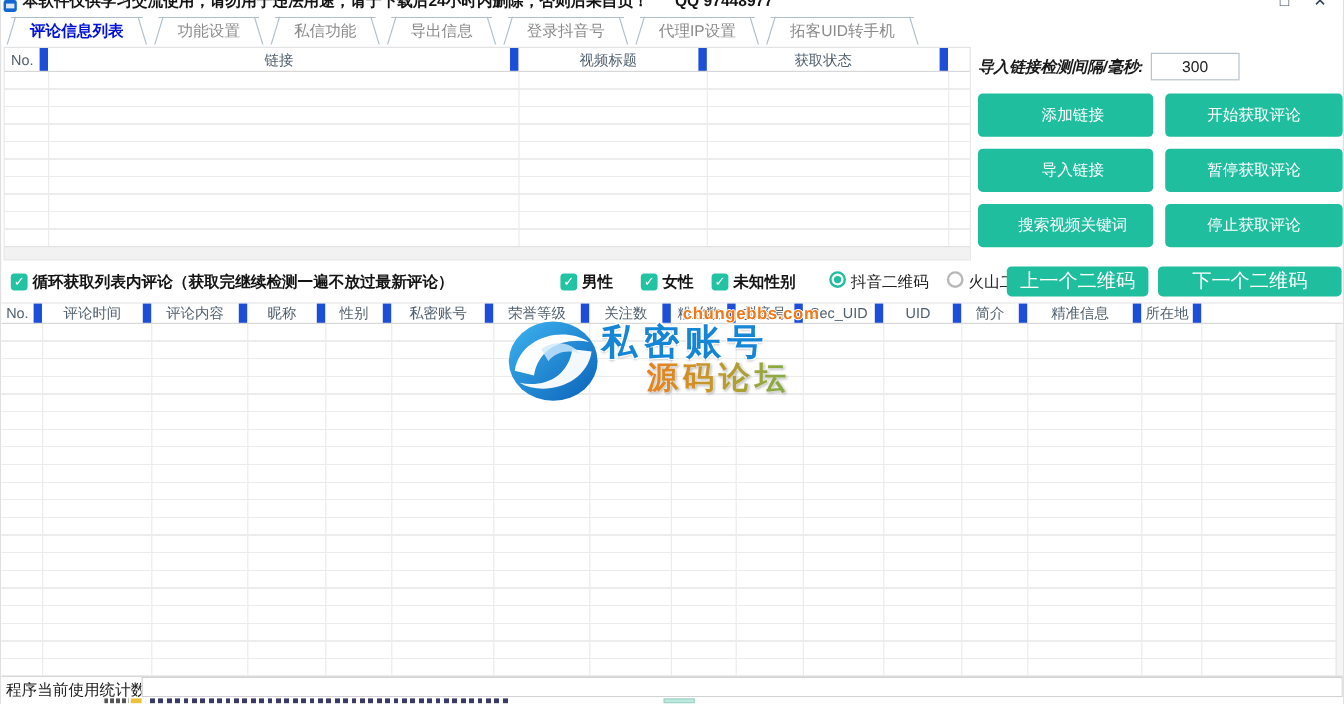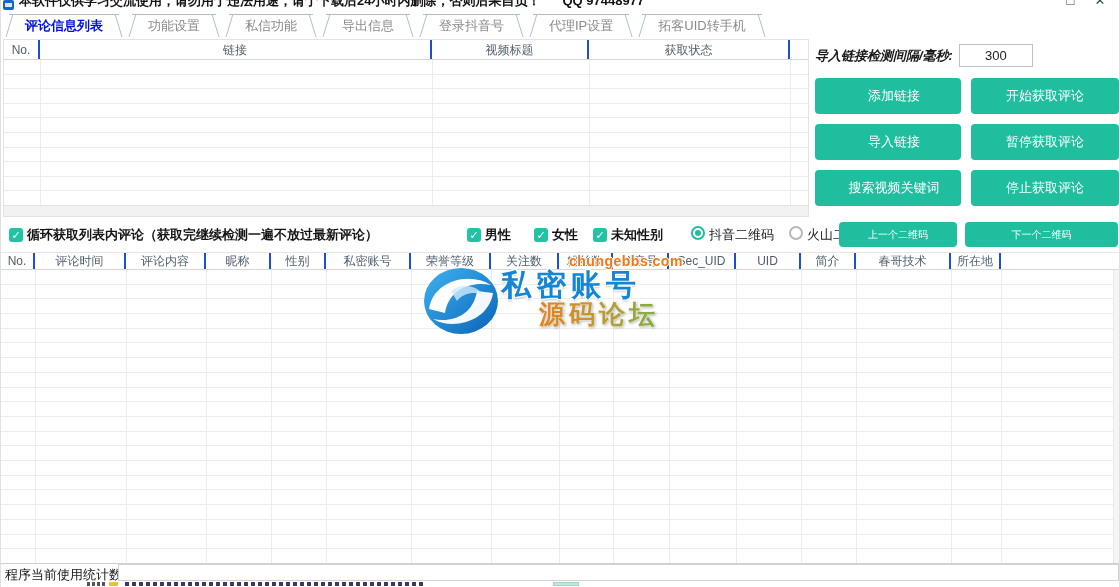--- a/index.html
+++ b/index.html
@@ -25,7 +25,7 @@
   
   .ltable { position:absolute; left:2px; top:39px; width:806px; height:178px; border:1px solid #e3e3e3; background:#fff; }
   .ltable .thead { position:absolute; left:0; top:0; right:0; height:20px; border-bottom:1px solid #d7d7d7; display:flex; }
-  .th { font-size:12px; color:#51606e; text-align:center; line-height:20px; border-right:2px solid #1d4ed8; overflow:hidden; white-space:nowrap; }
+  .th { font-size:12px; color:#51606e; text-align:center; line-height:20px; border-right:7px solid #1d4ed8; overflow:hidden; white-space:nowrap; }
   .th:last-child { border-right:none; }
   .ltable .tbody { position:absolute; left:0; top:20px; right:0; bottom:11px;
      background:repeating-linear-gradient(to bottom,#fff 0 13.6px,#ececec 13.6px 14.6px); }

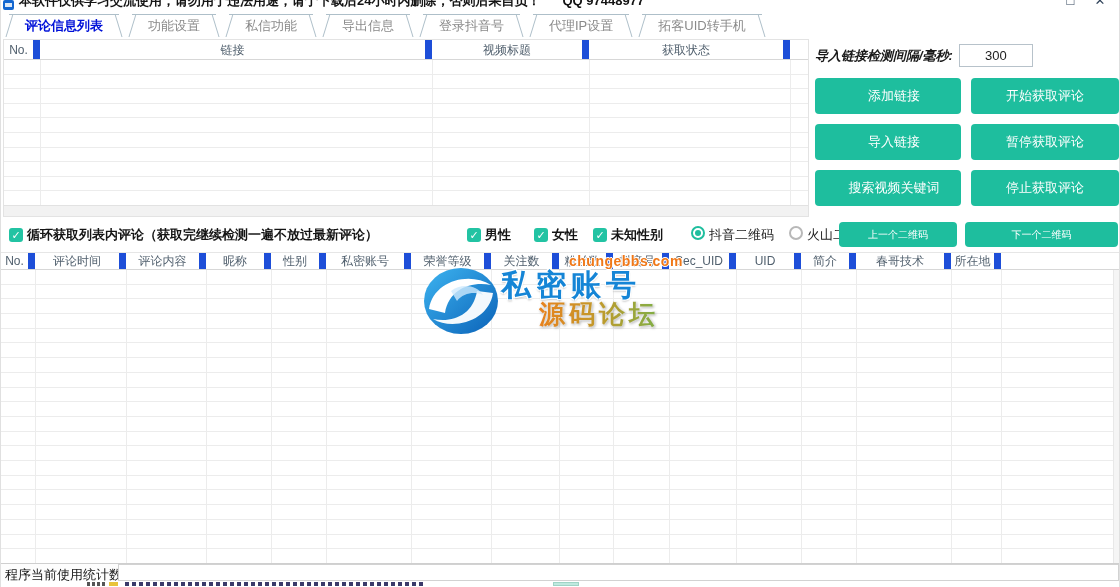--- a/index.html
+++ b/index.html
@@ -60,7 +60,7 @@
   .radio.on .rdot { border-color:#1ebe9e; }
   .radio.on .rdot::after { content:""; position:absolute; left:2px; top:2px; width:6px; height:6px; border-radius:50%; background:#1ebe9e; }
   .rlabel { font-size:13px; color:#222; margin-left:4px; white-space:nowrap; }
-  .qrbtn { position:absolute; top:0; height:25px; background:#1ebe9e; color:#fff; font-size:10px; border:none; border-radius:4px; cursor:pointer; font-family:inherit; }
+  .qrbtn { position:absolute; top:0; height:25px; background:#1ebe9e; color:#fff; font-size:16px; border:none; border-radius:4px; cursor:pointer; font-family:inherit; }
 
   
   .watermark { position:absolute; left:420px; top:253px; width:280px; height:90px; pointer-events:none; }

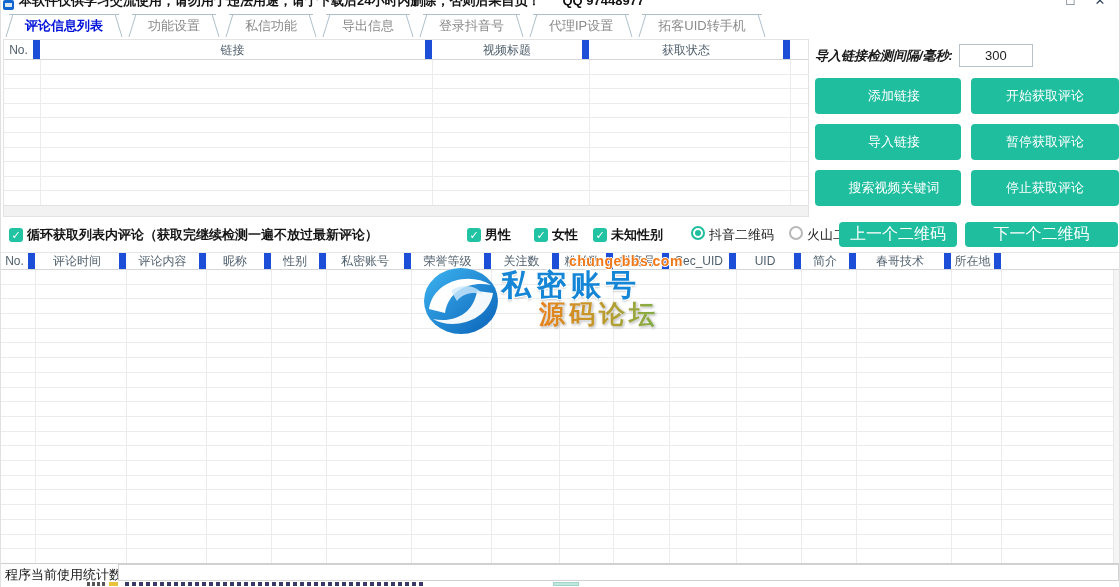--- a/index.html
+++ b/index.html
@@ -185,7 +185,7 @@
       <div class="th" style="width:67px">Sec_UID</div>
       <div class="th" style="width:65px">UID</div>
       <div class="th" style="width:55px">简介</div>
-      <div class="th" style="width:95px">春哥技术</div>
+      <div class="th" style="width:95px">精准信息</div>
       <div class="th" style="width:50px">所在地</div>
       <div class="th" style="flex:1"></div>
     </div>

